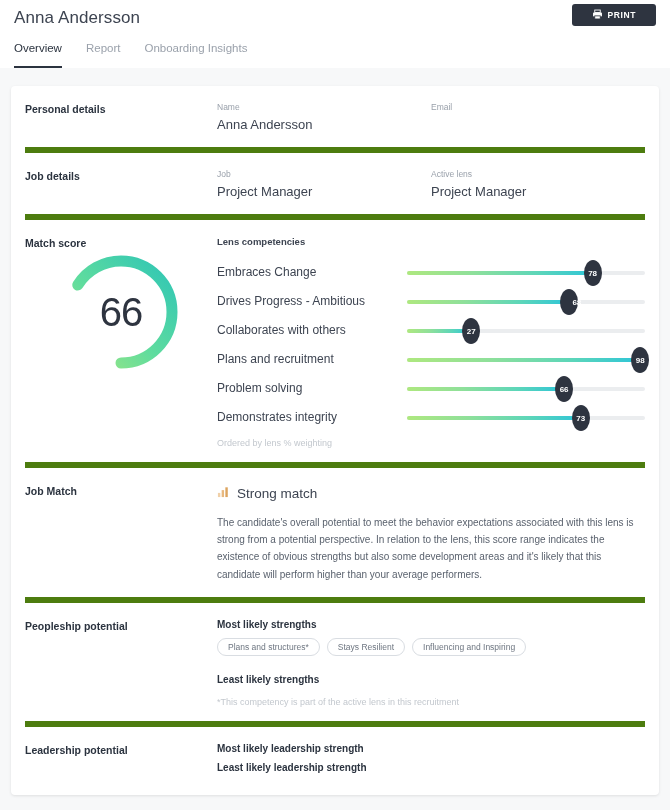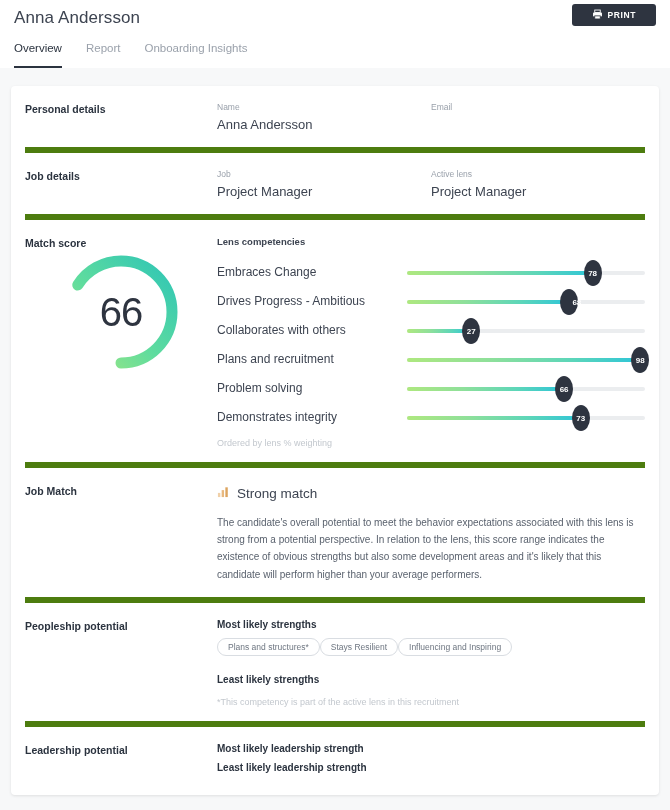--- a/index.html
+++ b/index.html
@@ -215,6 +215,7 @@
   }
   .chip-row {
     display: flex;
+    gap: 7px;
     flex-wrap: wrap;
     margin-bottom: 18px;
   }

